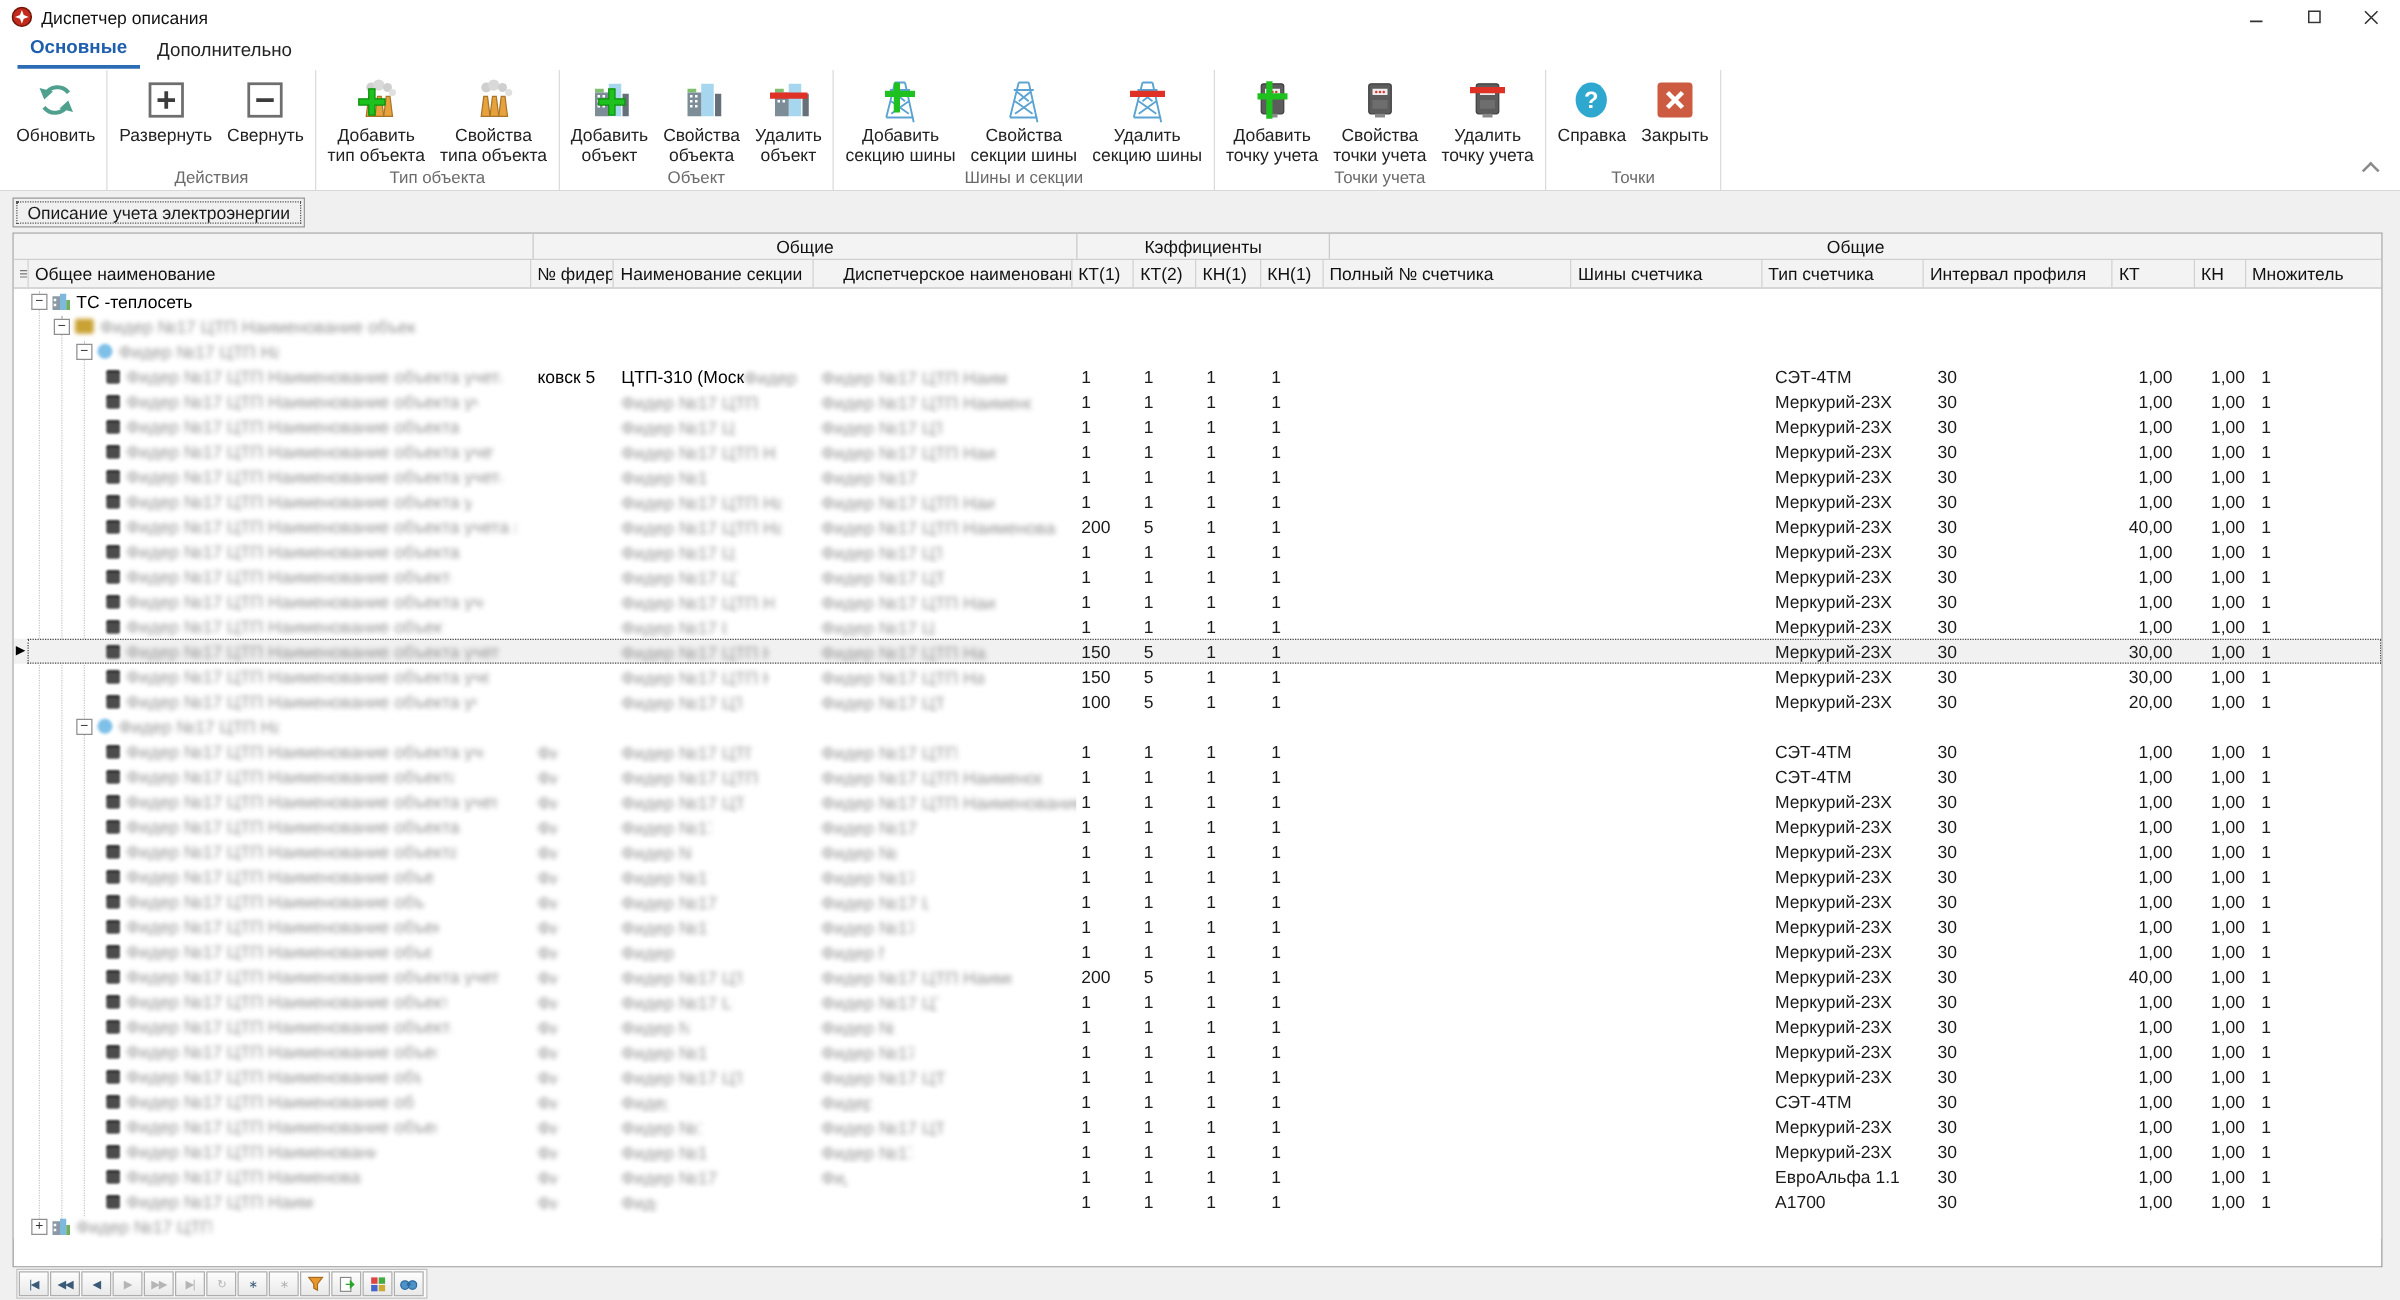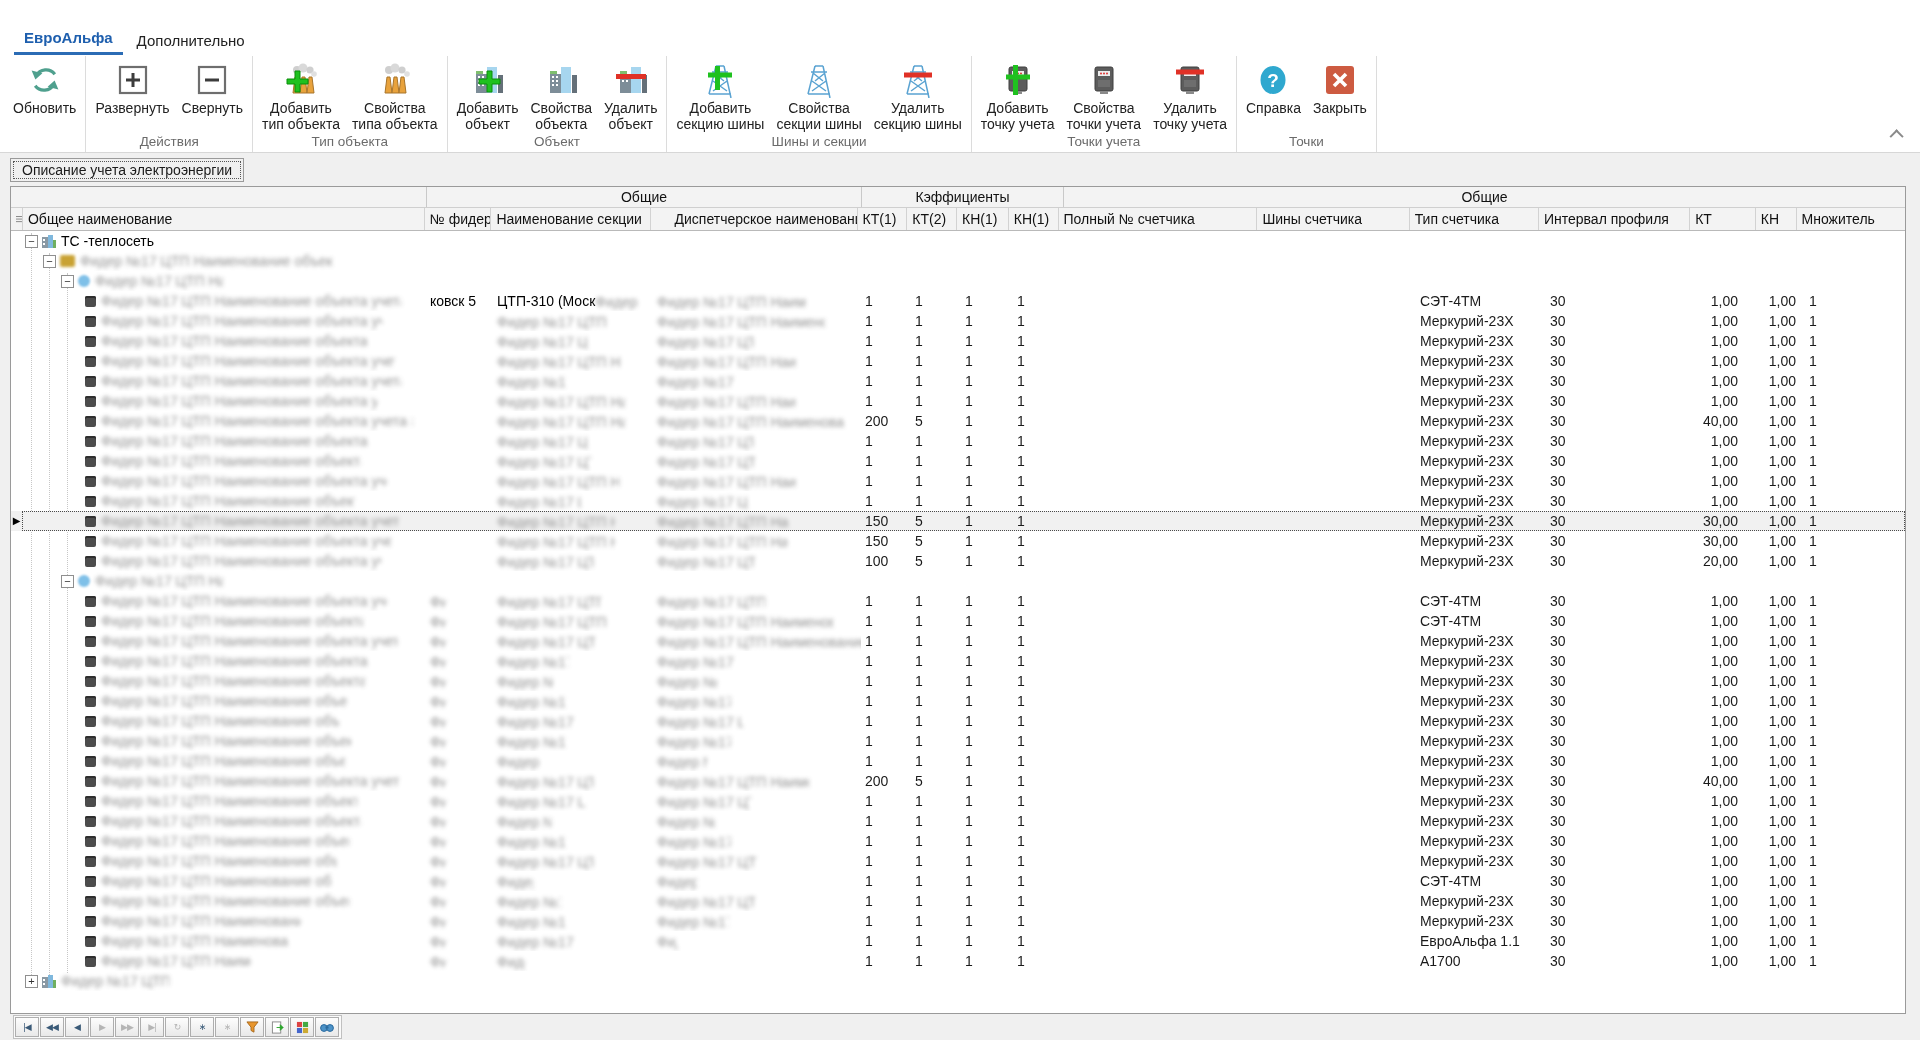--- a/index.html
+++ b/index.html
@@ -74,6 +74,30 @@
 
 <div class="app">
 
+  <div class="titlebar">
+    <svg class="appico" viewBox="0 0 18 18">
+      <circle cx="9" cy="9" r="8" fill="#c22a1c" stroke="#701409" stroke-width="1.3"></circle>
+      <path d="M9 3.2l1.6 4.2L14.8 9l-4.2 1.6L9 14.8 7.4 10.6 3.2 9l4.2-1.6z" fill="#fff"></path>
+    </svg>
+    <span class="wtitle">Диспетчер описания</span>
+    <div class="wbtns">
+      <div class="wbtn">
+          <svg width="11" height="11" viewBox="0 0 11 11">
+            <path d="M0 9h10" stroke="#333" stroke-width="1.4"></path>
+          </svg>
+        </div>
+      <div class="wbtn">
+          <svg width="11" height="11" viewBox="0 0 11 11">
+            <rect x="1" y="1" width="9" height="9" fill="none" stroke="#333" stroke-width="1.2"></rect>
+          </svg>
+        </div>
+      <div class="wbtn">
+          <svg width="12" height="12" viewBox="0 0 12 12">
+            <path d="M1 1l10 10M11 1L1 11" stroke="#333" stroke-width="1.3"></path>
+          </svg>
+        </div>
+    </div>
+  </div>
 
   <div class="rtabs">
     <div class="rtab active">ЕвроАльфа</div>

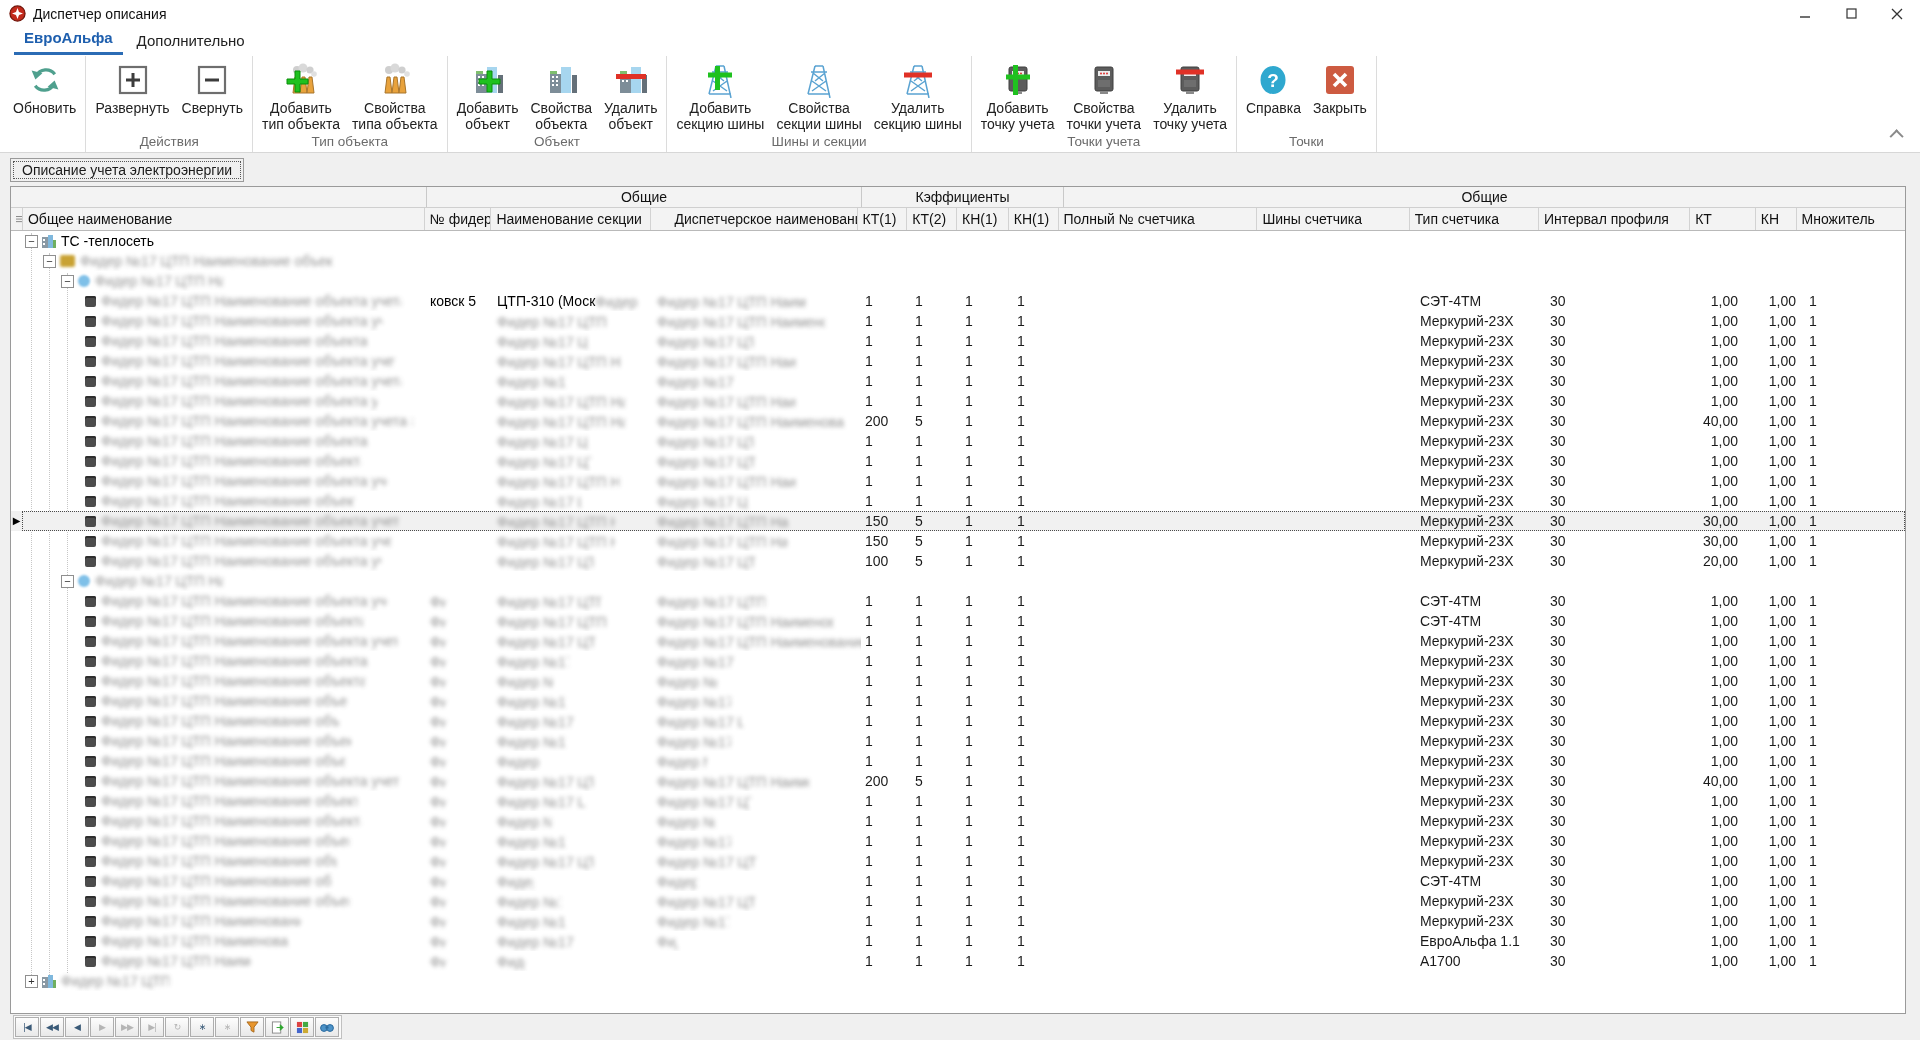--- a/index.html
+++ b/index.html
@@ -100,7 +100,7 @@
   </div>
 
   <div class="rtabs">
-    <div class="rtab active">ЕвроАльфа</div>
+    <div class="rtab active">Основные</div>
     <div class="rtab">Дополнительно</div>
   </div>
 

